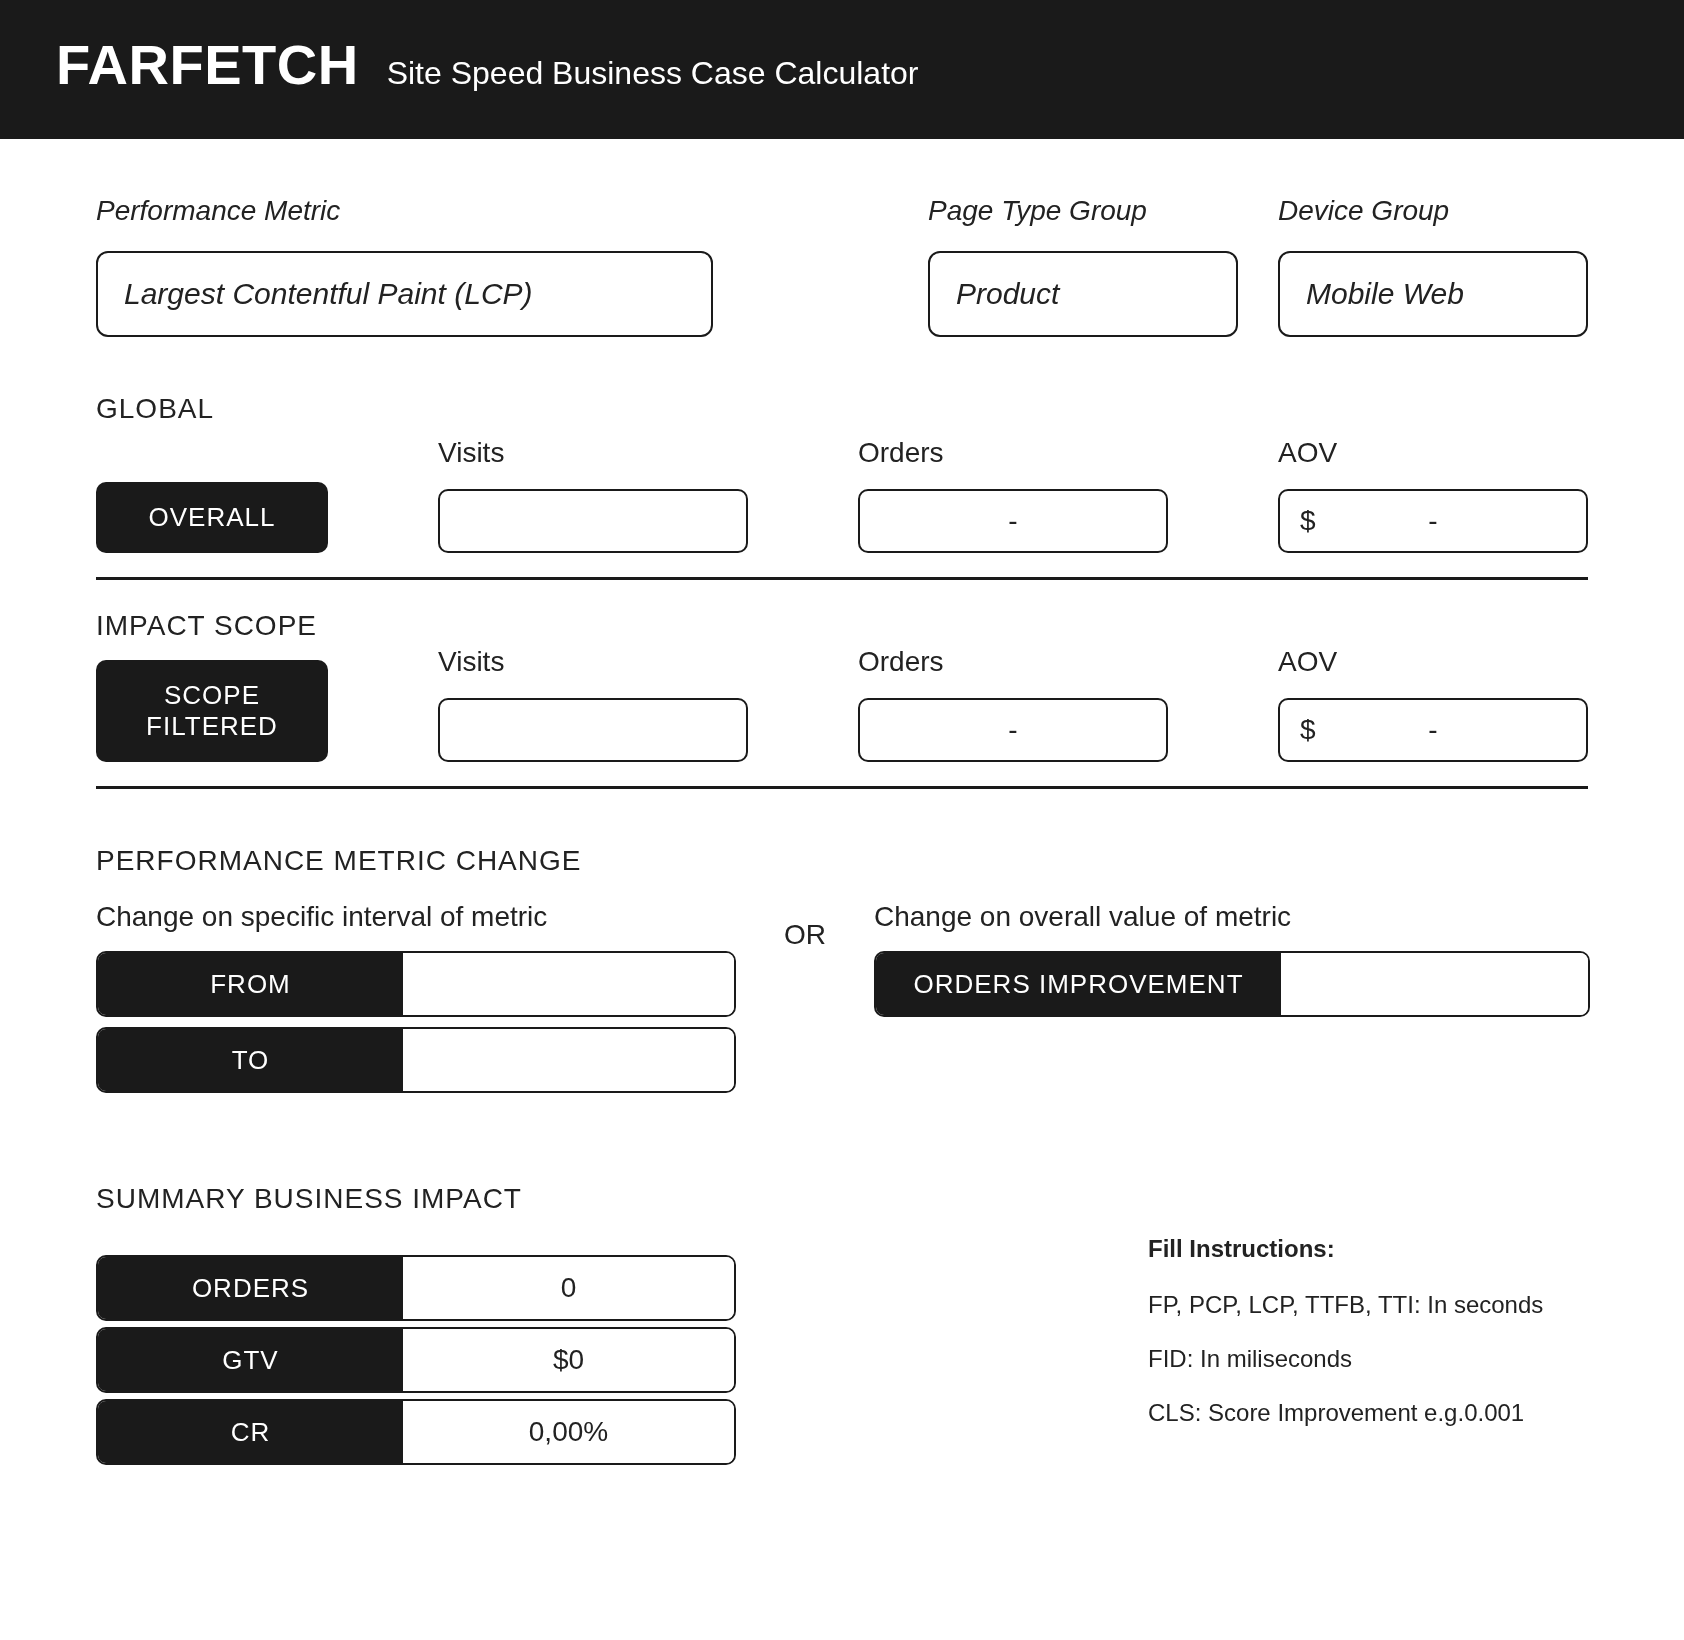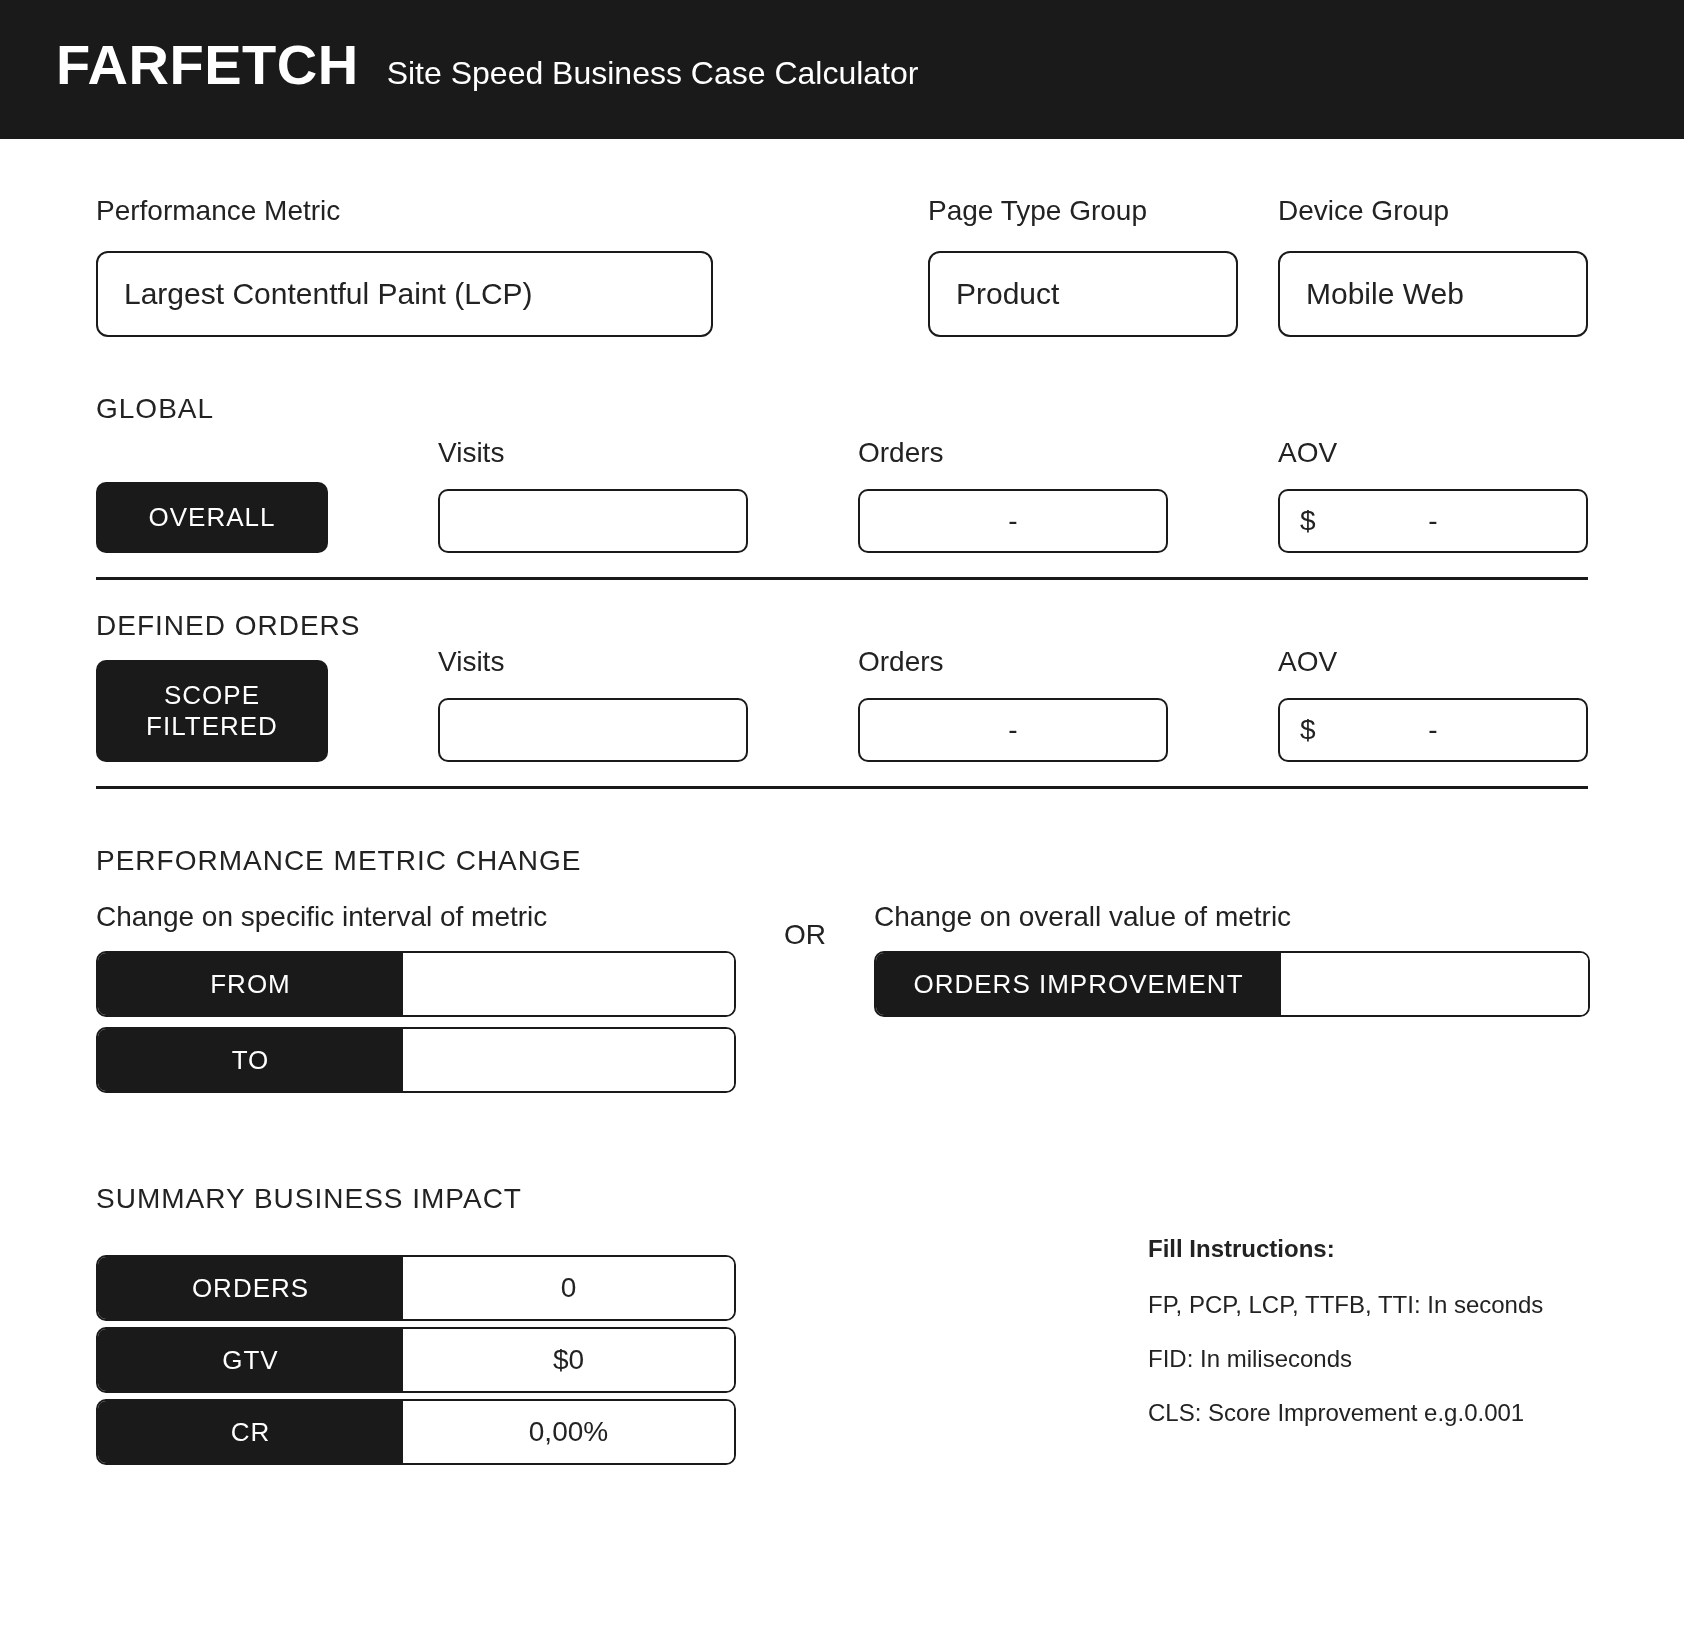--- a/index.html
+++ b/index.html
@@ -8,7 +8,7 @@
   .logo { color: #fff; font-weight: 900; font-size: 56px; letter-spacing: 0.5px; margin-right: 28px; }
   .subtitle { color: #fff; font-size: 32px; font-weight: 400; }
   .content { padding: 56px 96px 80px 96px; }
-  .row { display: flex; gap: 40px; margin-bottom: 56px; }
+  .row { display: flex; gap: 40px; margin-bottom: 56px; font-style: italic; }
   .field { display: flex; flex-direction: column; }
   .field-label { font-size: 28px; color: #222; margin-bottom: 24px; font-weight: 400; }
   .select-box { border: 2px solid #1a1a1a; border-radius: 12px; padding: 20px 26px; font-size: 30px; background: #fff; min-height: 86px; display: flex; align-items: center; }

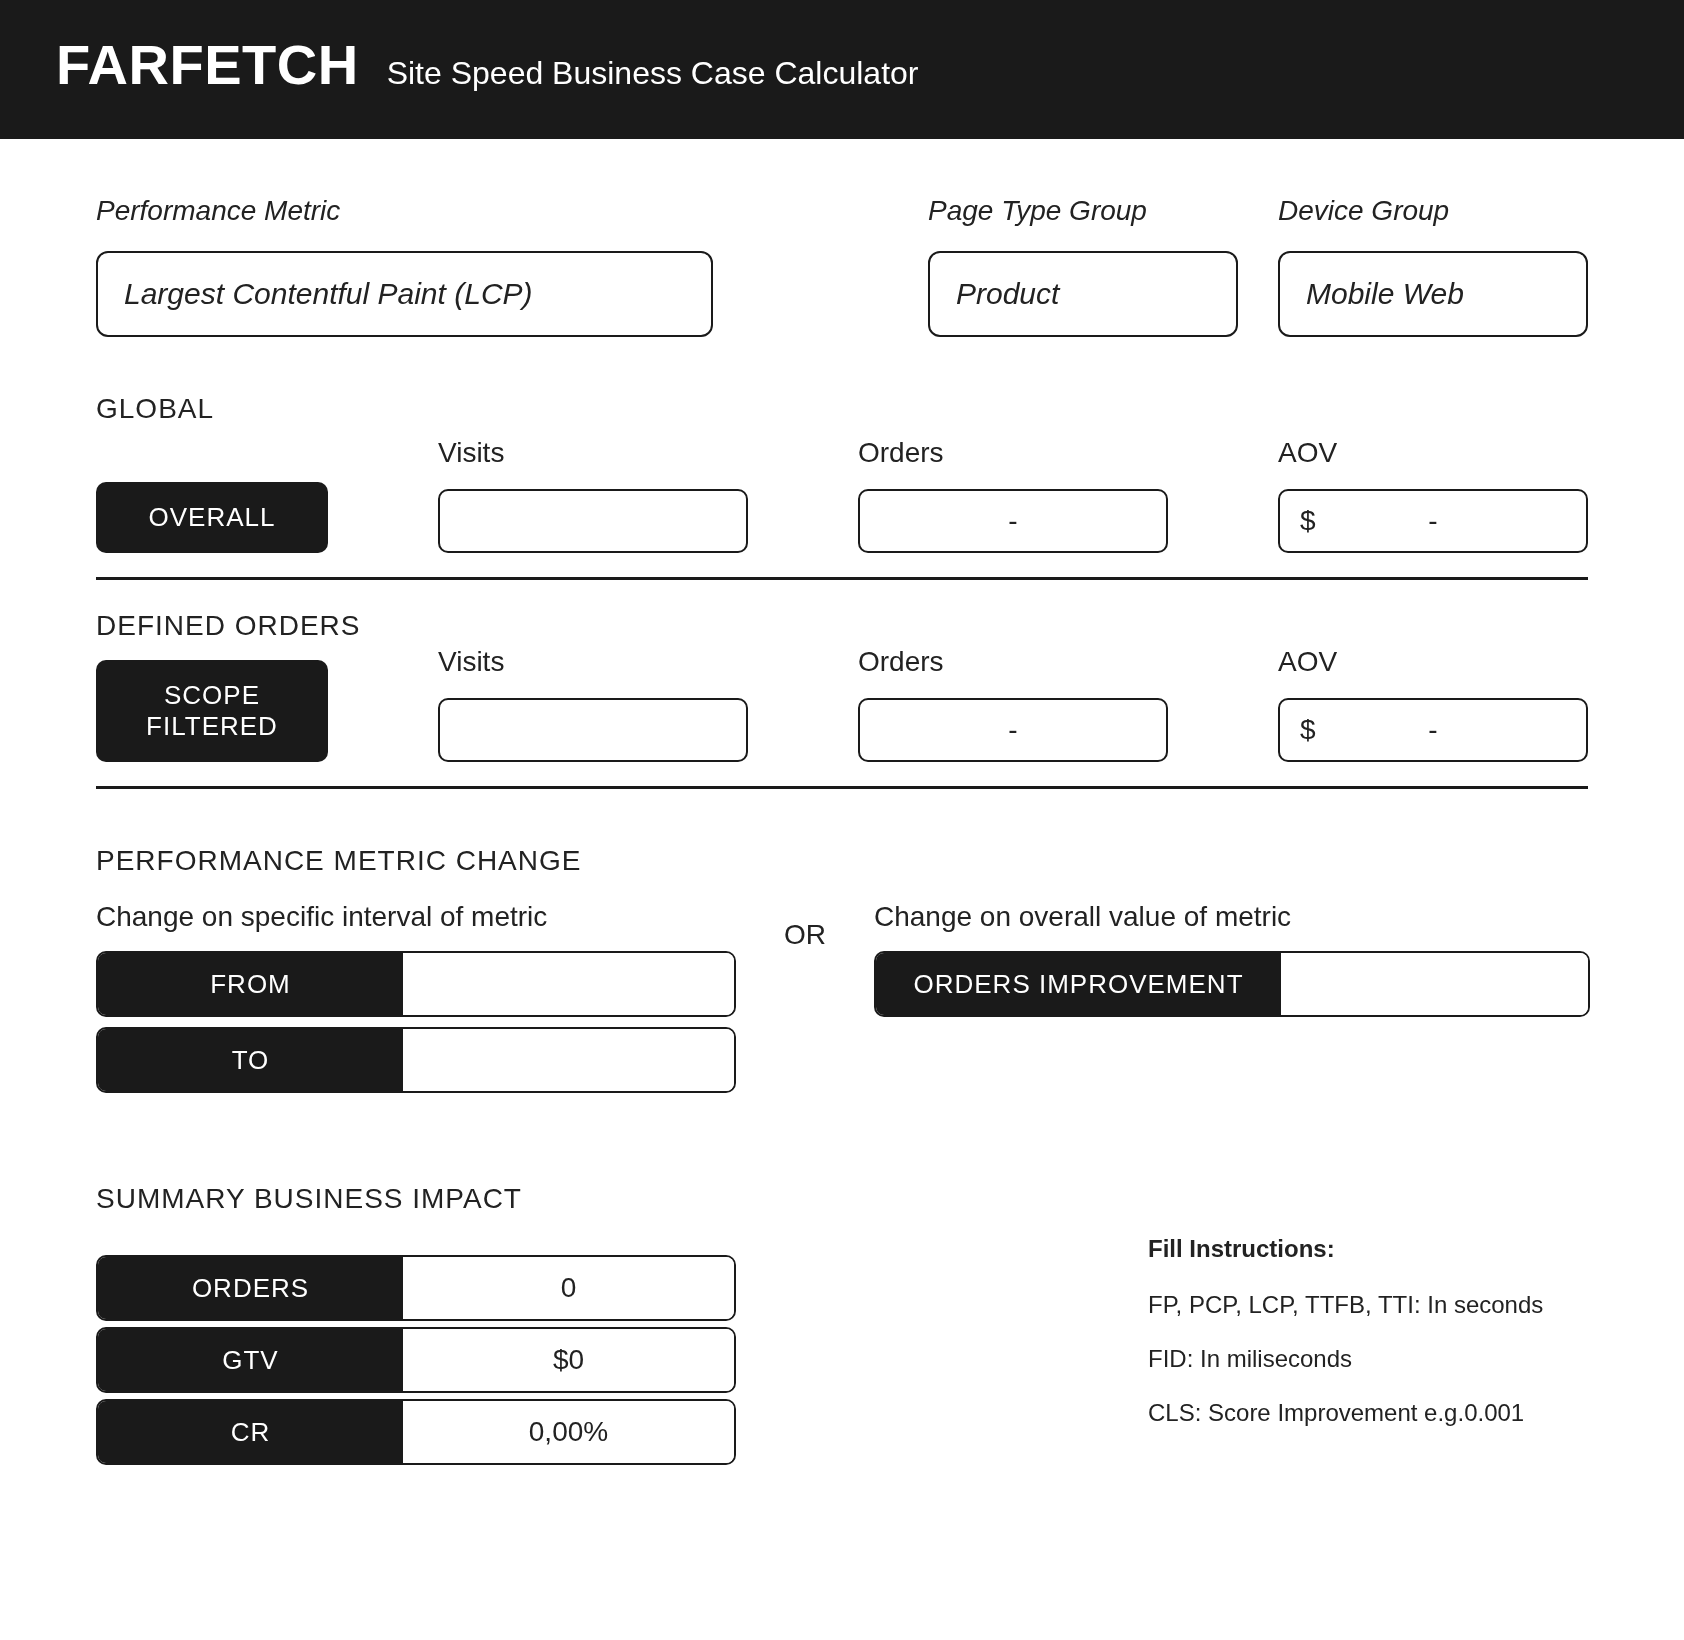--- a/index.html
+++ b/index.html
@@ -87,7 +87,7 @@
   </div>
   <hr class="divider">
 
-  <div class="section-title">DEFINED ORDERS</div>
+  <div class="section-title">IMPACT SCOPE</div>
   <div class="metrics-row" style="margin-top:-8px;">
     <div class="pill" style="align-self:flex-end;">SCOPE FILTERED</div>
     <div class="metric-col">

